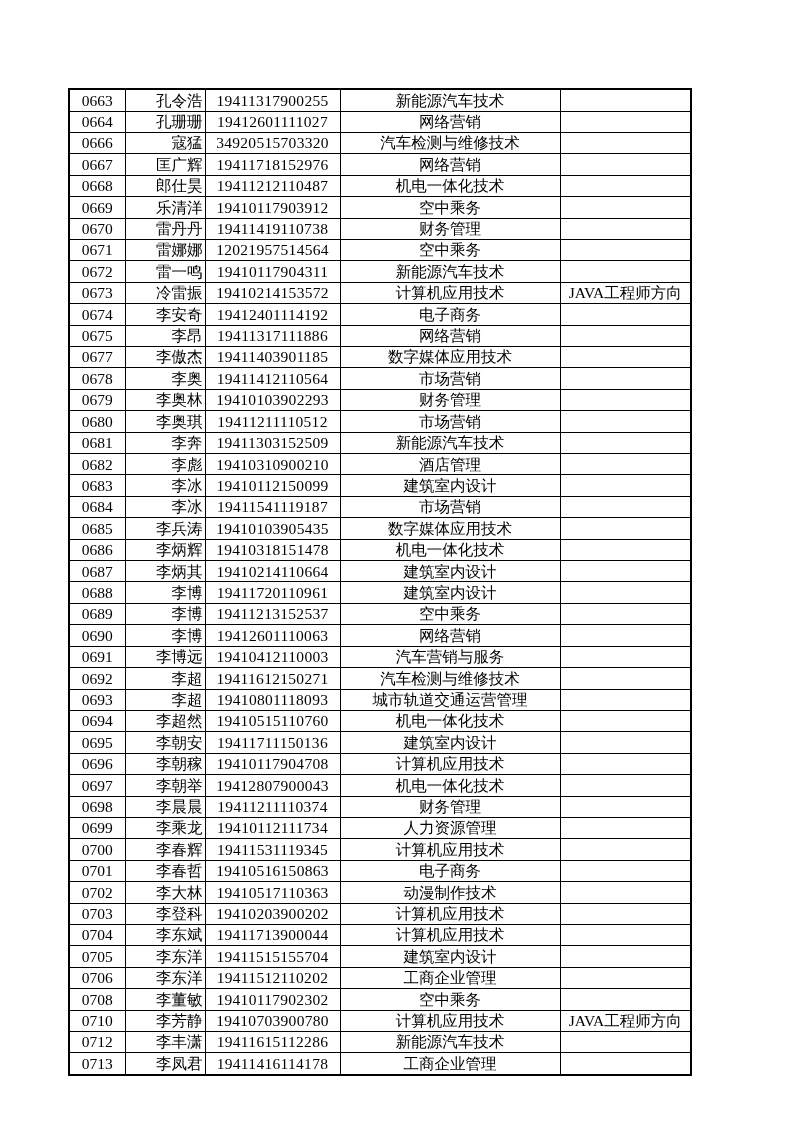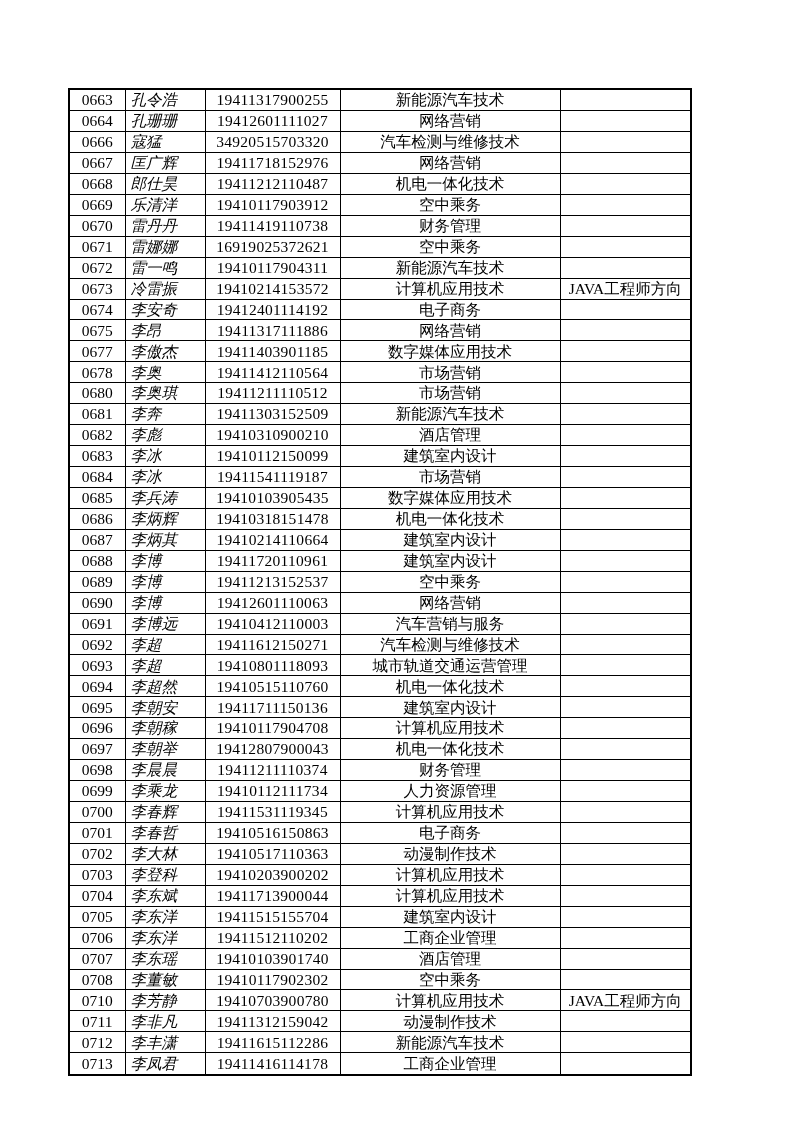--- a/index.html
+++ b/index.html
@@ -43,9 +43,8 @@
     font-family: "Liberation Serif", "DejaVu Serif", serif;
   }
   table.roster td.col-name {
-    text-align: left;
+    text-align: right;
     padding-left: 5px;
-    font-style: italic;
   }
   table.roster td.col-student_no {
     letter-spacing: 0.3px;

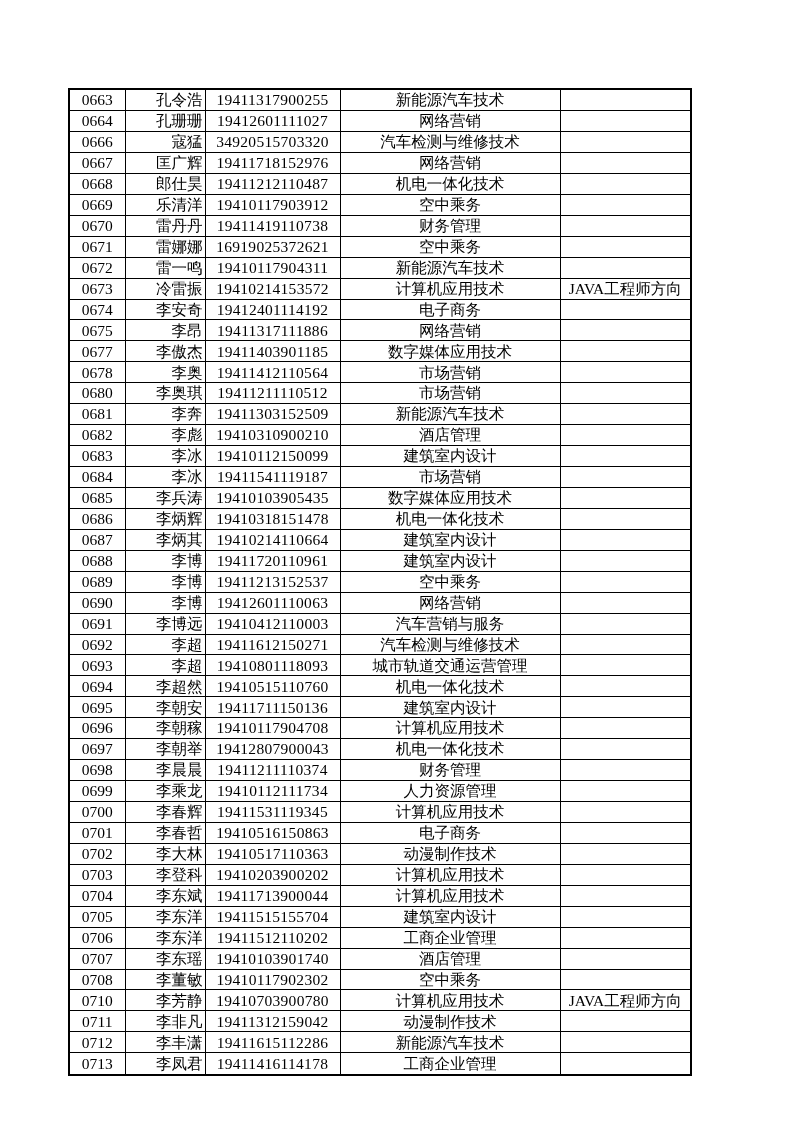--- a/index.html
+++ b/index.html
@@ -115,7 +115,7 @@
         <tr>
           <td class="col-id">0671</td>
           <td class="col-name">雷娜娜</td>
-          <td class="col-student_no">16919025372621</td>
+          <td class="col-student_no">12021957514564</td>
           <td class="col-major">空中乘务</td>
           <td class="col-note"></td>
         </tr>

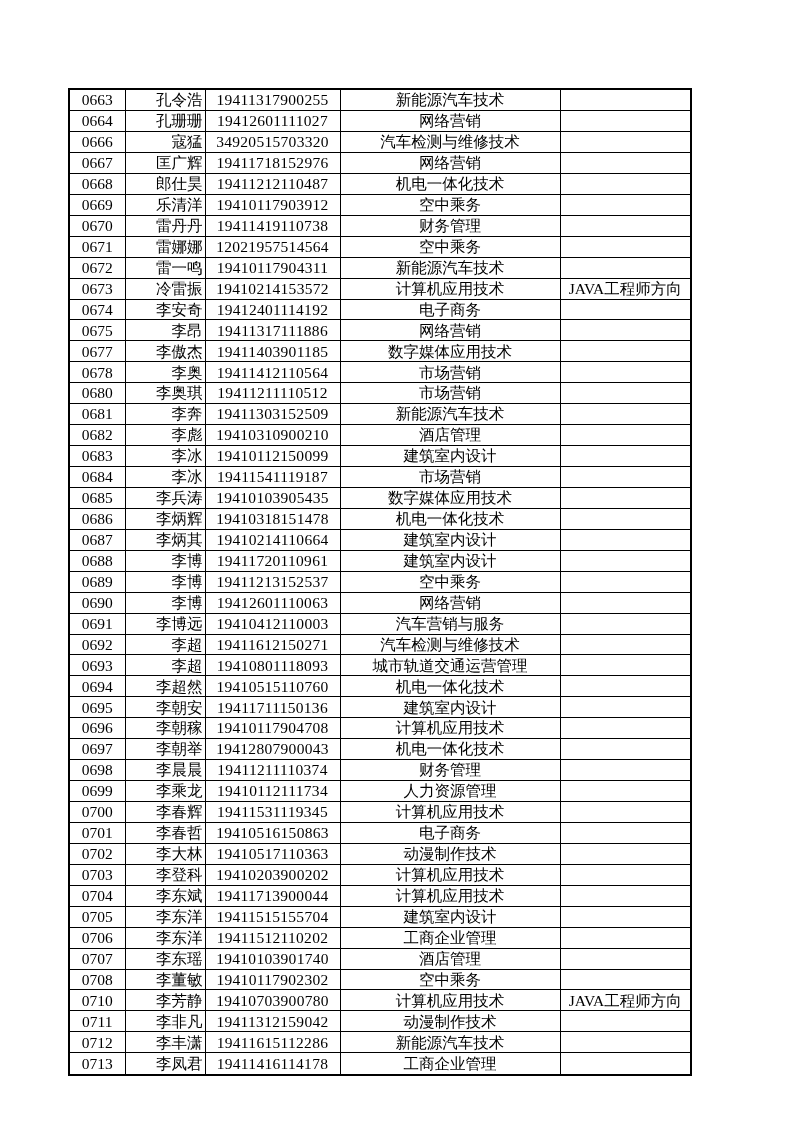--- a/index.html
+++ b/index.html
@@ -162,6 +162,13 @@
           <td class="col-note"></td>
         </tr>
         <tr>
+          <td class="col-id">0679</td>
+          <td class="col-name">李奥林</td>
+          <td class="col-student_no">19410103902293</td>
+          <td class="col-major">财务管理</td>
+          <td class="col-note"></td>
+        </tr>
+        <tr>
           <td class="col-id">0680</td>
           <td class="col-name">李奥琪</td>
           <td class="col-student_no">19411211110512</td>

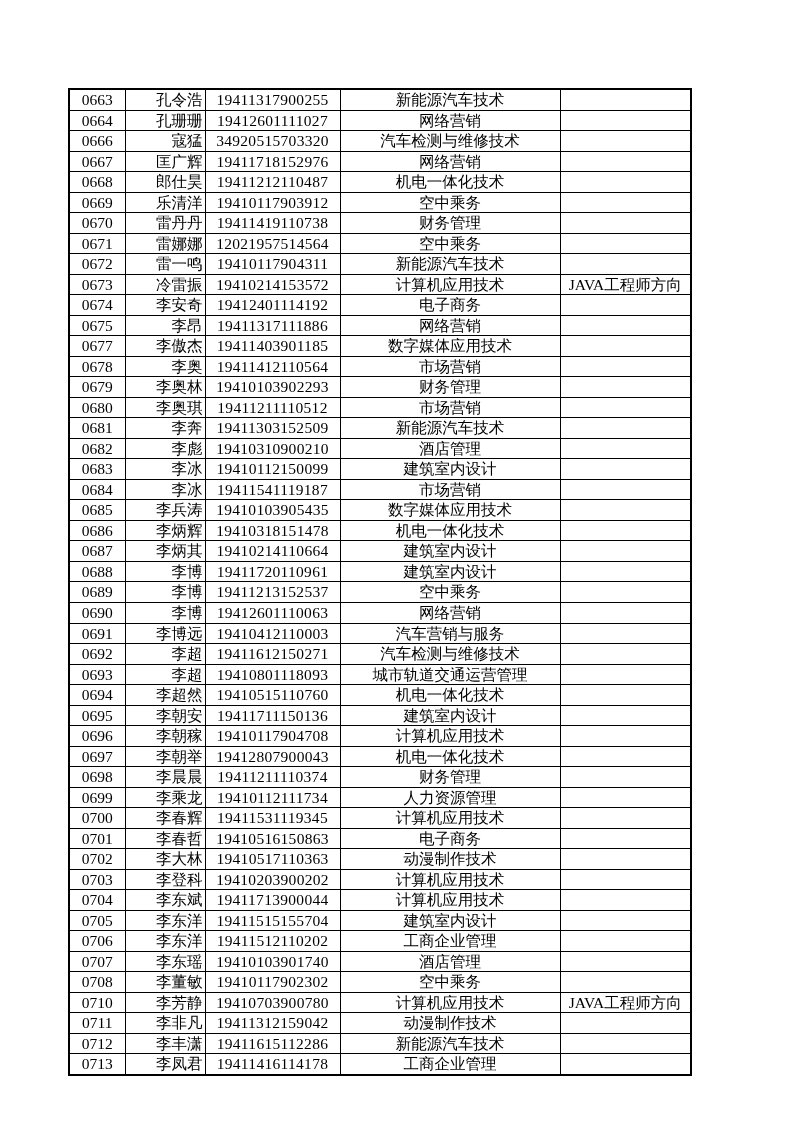--- a/index.html
+++ b/index.html
@@ -358,13 +358,6 @@
           <td class="col-note"></td>
         </tr>
         <tr>
-          <td class="col-id">0707</td>
-          <td class="col-name">李东瑶</td>
-          <td class="col-student_no">19410103901740</td>
-          <td class="col-major">酒店管理</td>
-          <td class="col-note"></td>
-        </tr>
-        <tr>
           <td class="col-id">0708</td>
           <td class="col-name">李董敏</td>
           <td class="col-student_no">19410117902302</td>

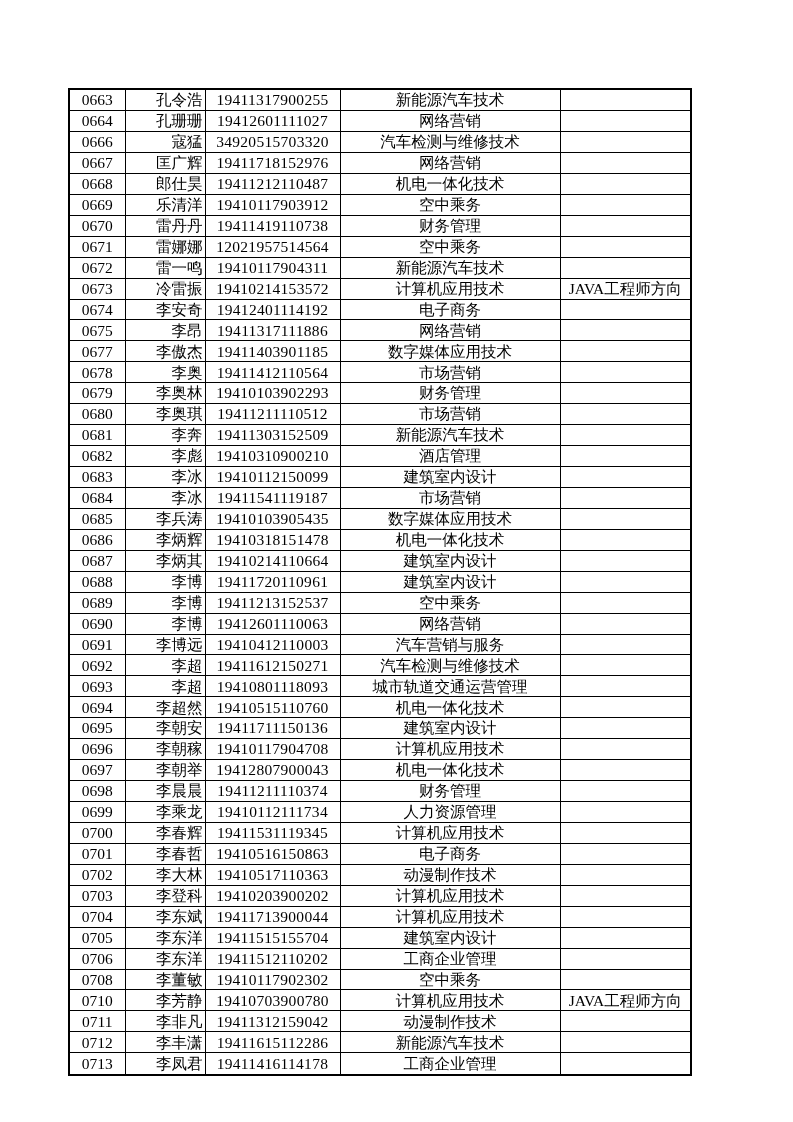--- a/index.html
+++ b/index.html
@@ -372,13 +372,6 @@
           <td class="col-note">JAVA工程师方向</td>
         </tr>
         <tr>
-          <td class="col-id">0711</td>
-          <td class="col-name">李非凡</td>
-          <td class="col-student_no">19411312159042</td>
-          <td class="col-major">动漫制作技术</td>
-          <td class="col-note"></td>
-        </tr>
-        <tr>
           <td class="col-id">0712</td>
           <td class="col-name">李丰潇</td>
           <td class="col-student_no">19411615112286</td>

